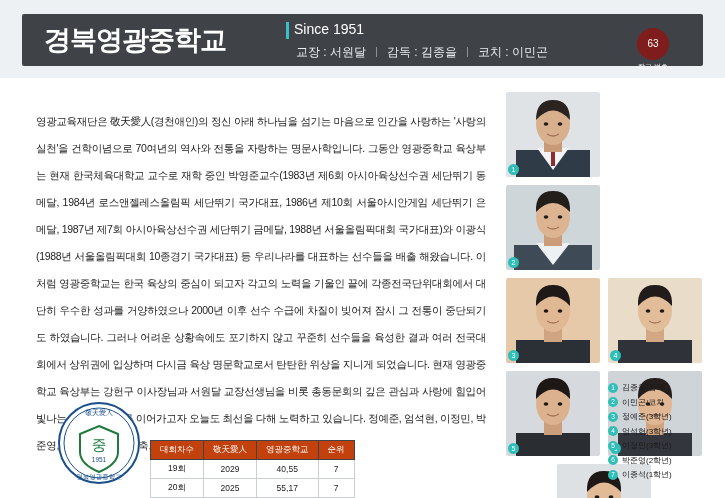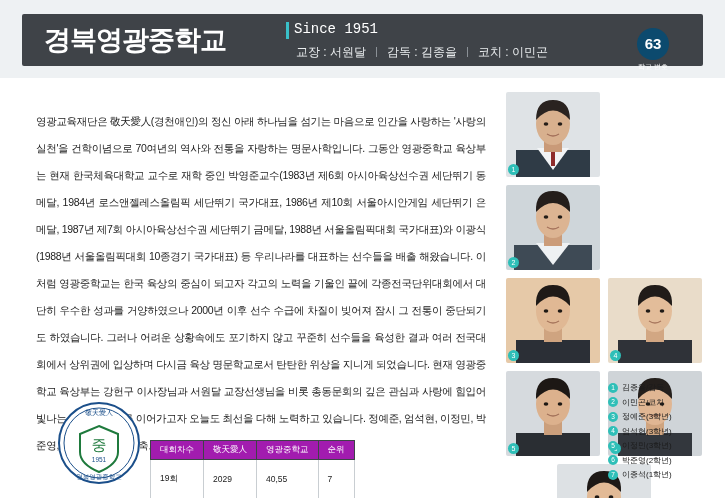--- a/index.html
+++ b/index.html
@@ -49,7 +49,7 @@
     left: 272px; top: 7px;
     color: #ffffff;
     font-size: 14px;
-    font-family: Liberation Mono, monospace;
+    font-family: Liberation Sans, sans-serif;
     white-space: nowrap;
     text-align: right;
   }

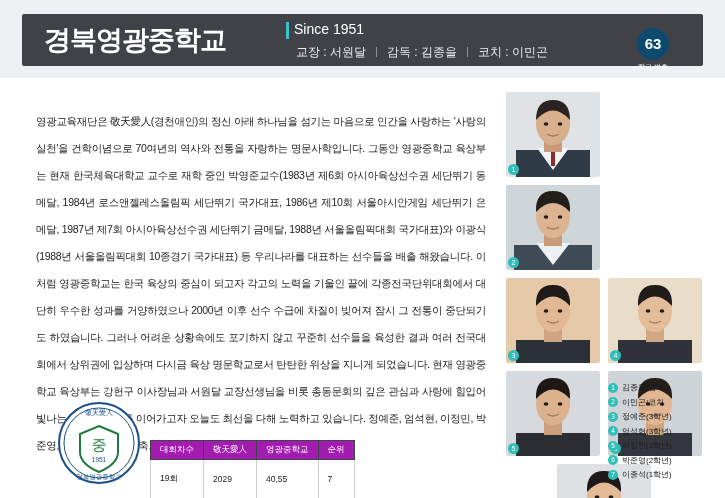--- a/index.html
+++ b/index.html
@@ -79,10 +79,10 @@
   .badge-circle {
     width: 32px; height: 32px;
     border-radius: 50%;
-    background: #0c4a6e;
-    color: #ffffff;
-    font-size: 15px;
-    font-weight: bold;
+    background: #7f1d1d;
+    color: #ffffff;
+    font-size: 10px;
+    font-weight: normal;
     line-height: 32px;
     margin: 0 auto;
   }

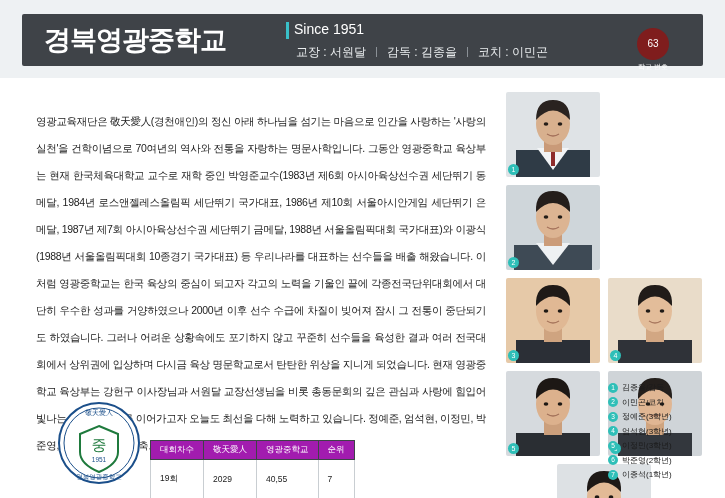--- a/index.html
+++ b/index.html
@@ -180,7 +180,7 @@
     color: #1b1b1b;
   }
   .results th {
-    background: #a21caf;
+    background: #c2410c;
     color: #ffffff;
     font-weight: normal;
     padding: 3px 9px;

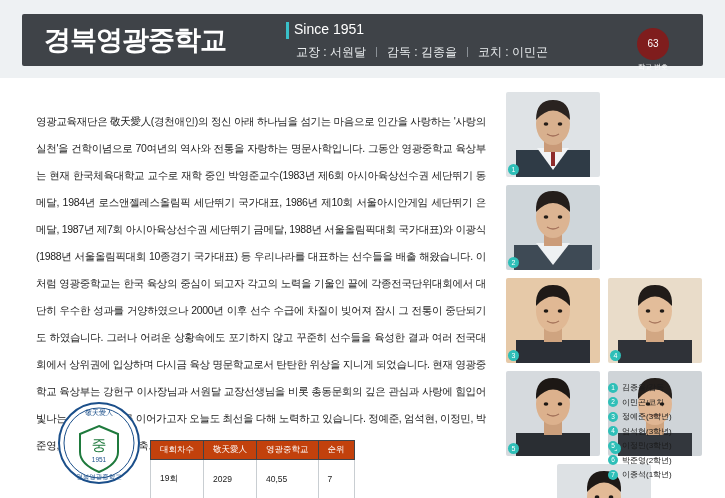--- a/index.html
+++ b/index.html
@@ -188,8 +188,9 @@
     white-space: nowrap;
   }
   .results td {
-    padding: 13px 9px;
+    padding: 3px 9px;
     border: 1px solid #c9ced2;
+    text-align: center;
     white-space: nowrap;
   }
 </style>

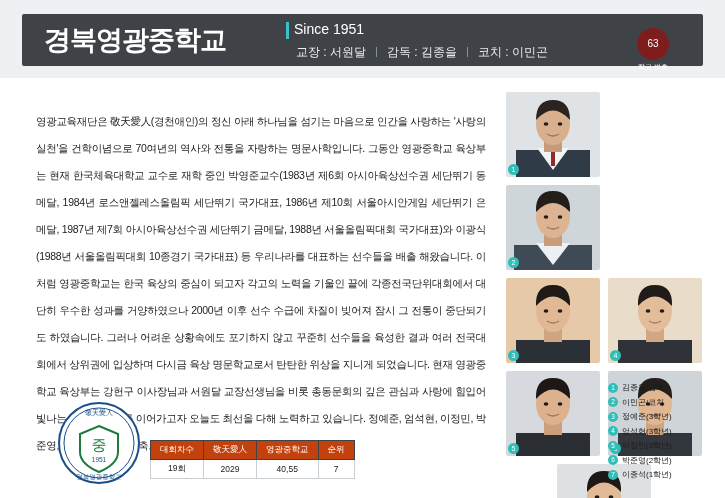--- a/index.html
+++ b/index.html
@@ -393,6 +393,12 @@
       <td>40,55</td>
       <td>7</td>
     </tr>
+    <tr>
+      <td>20회</td>
+      <td>2025</td>
+      <td>55,17</td>
+      <td>7</td>
+    </tr>
   </tbody>
 </table>
 

